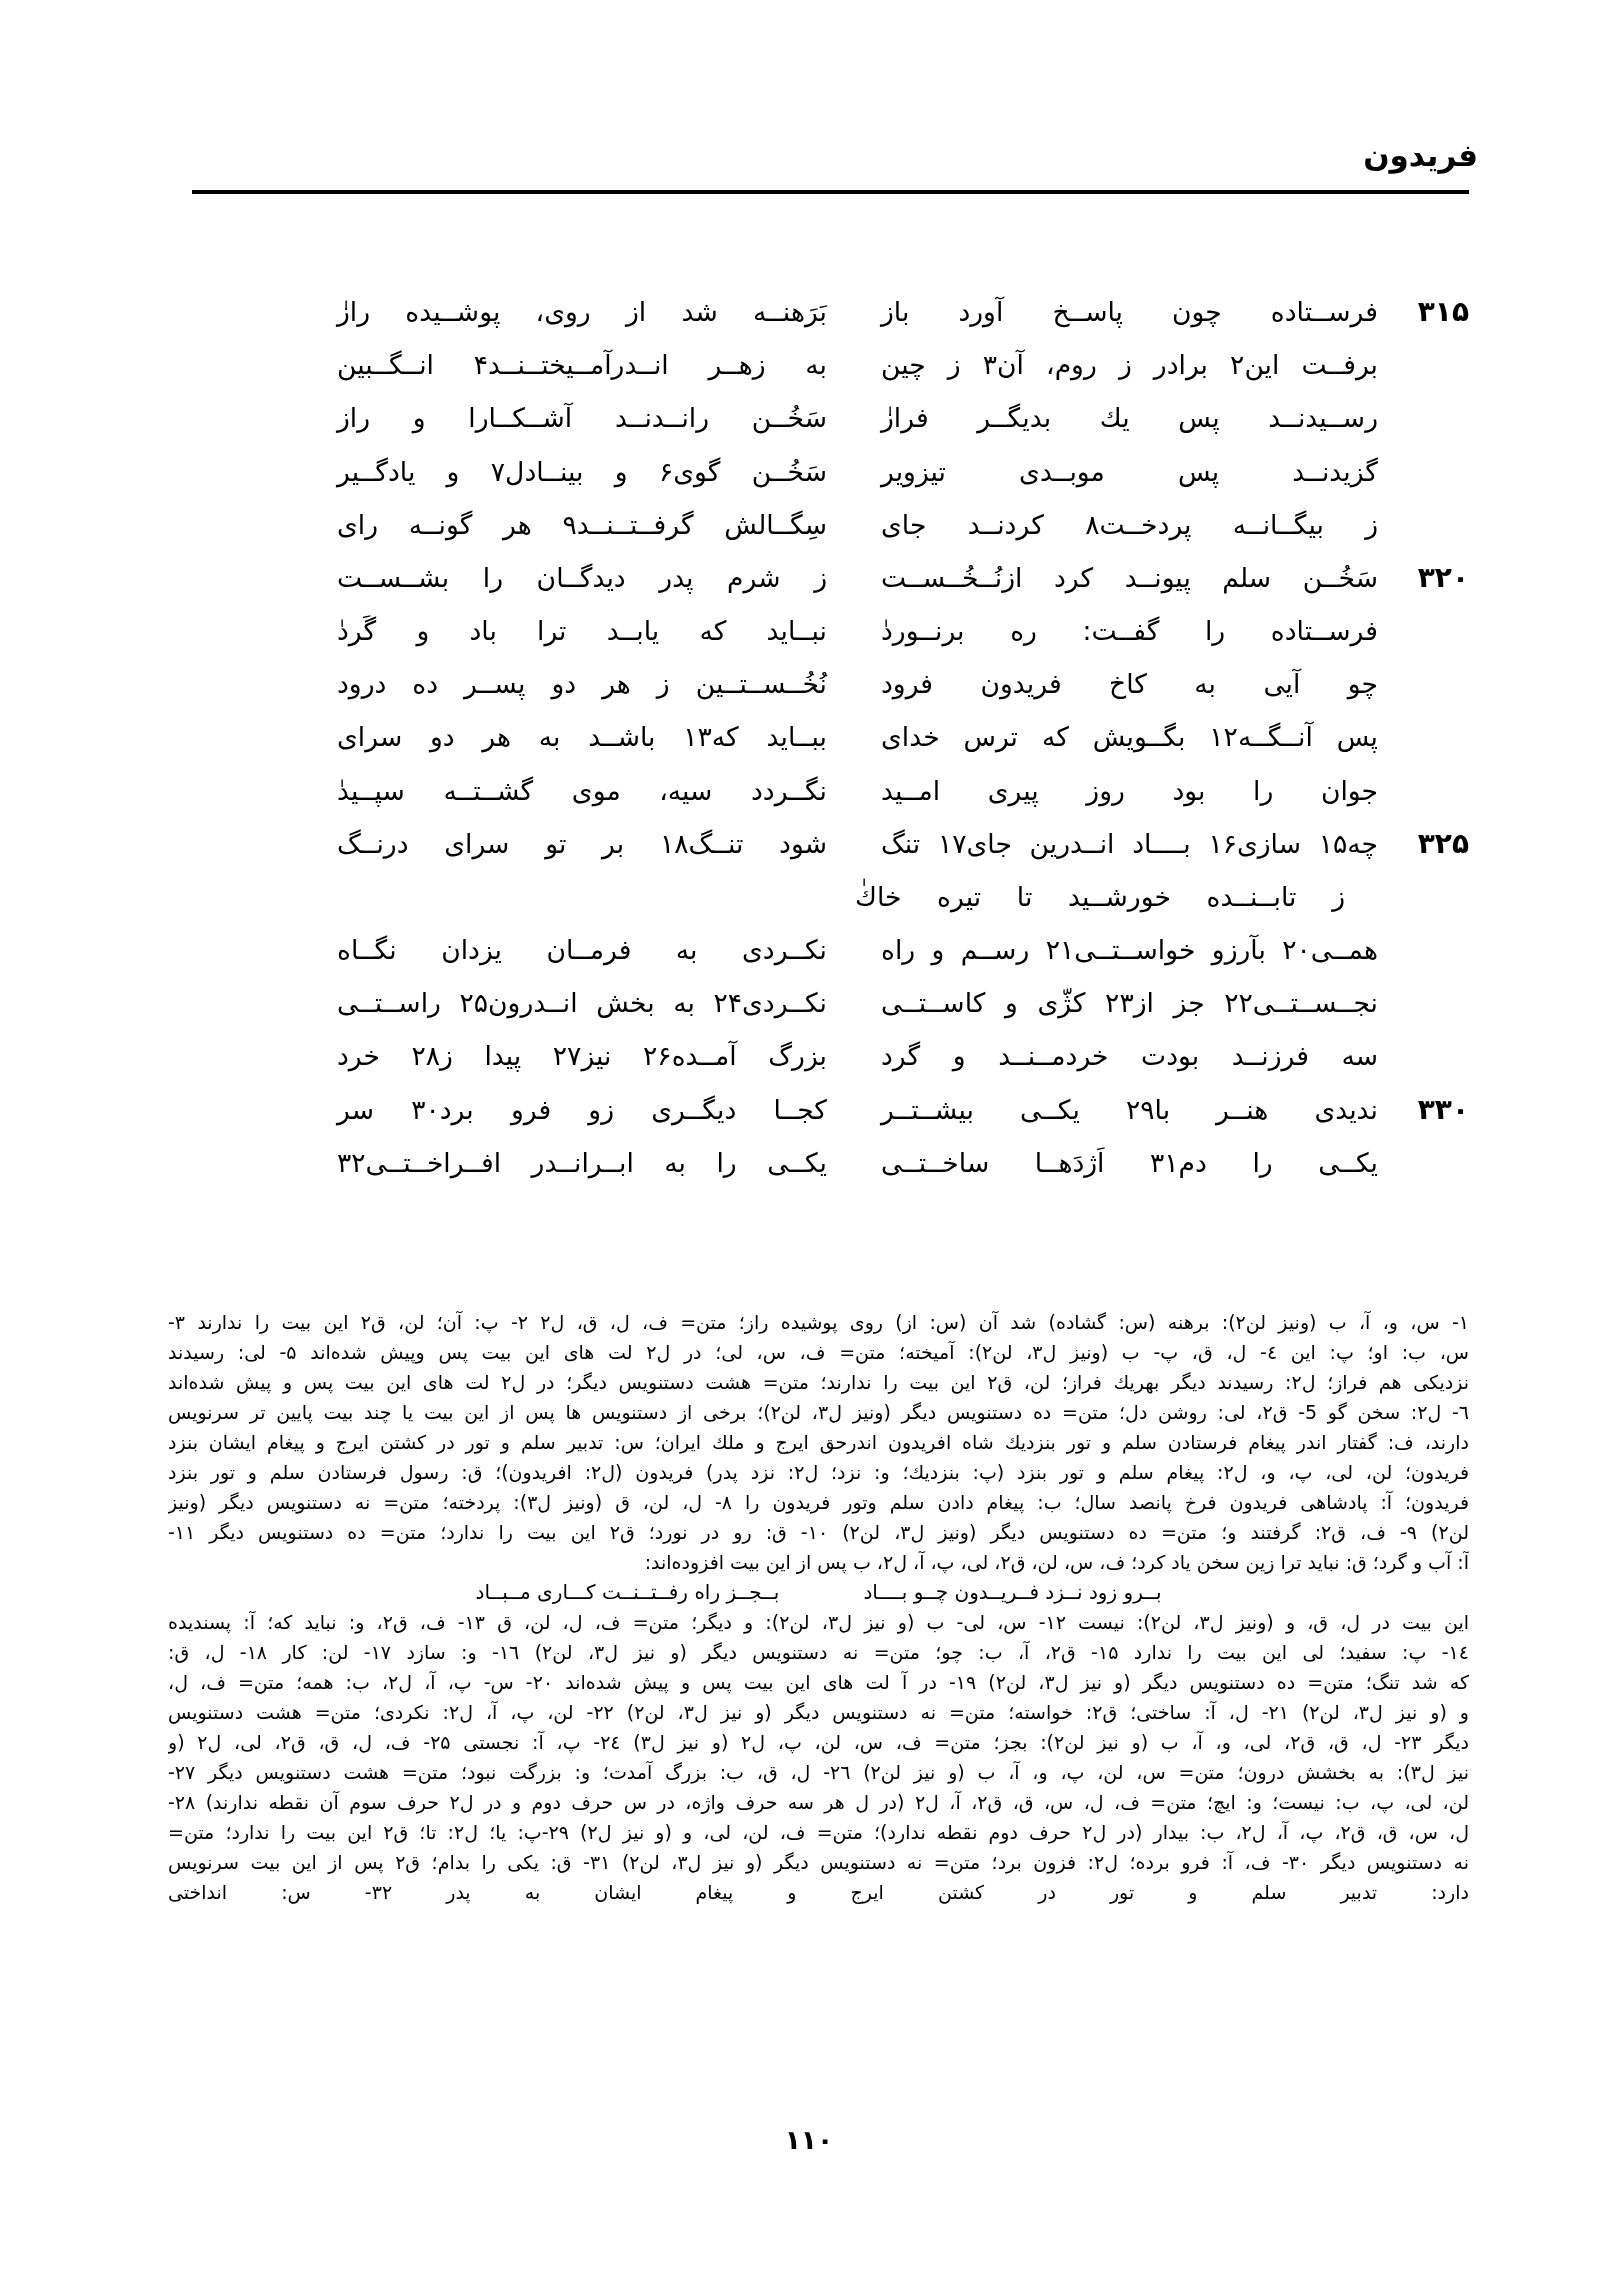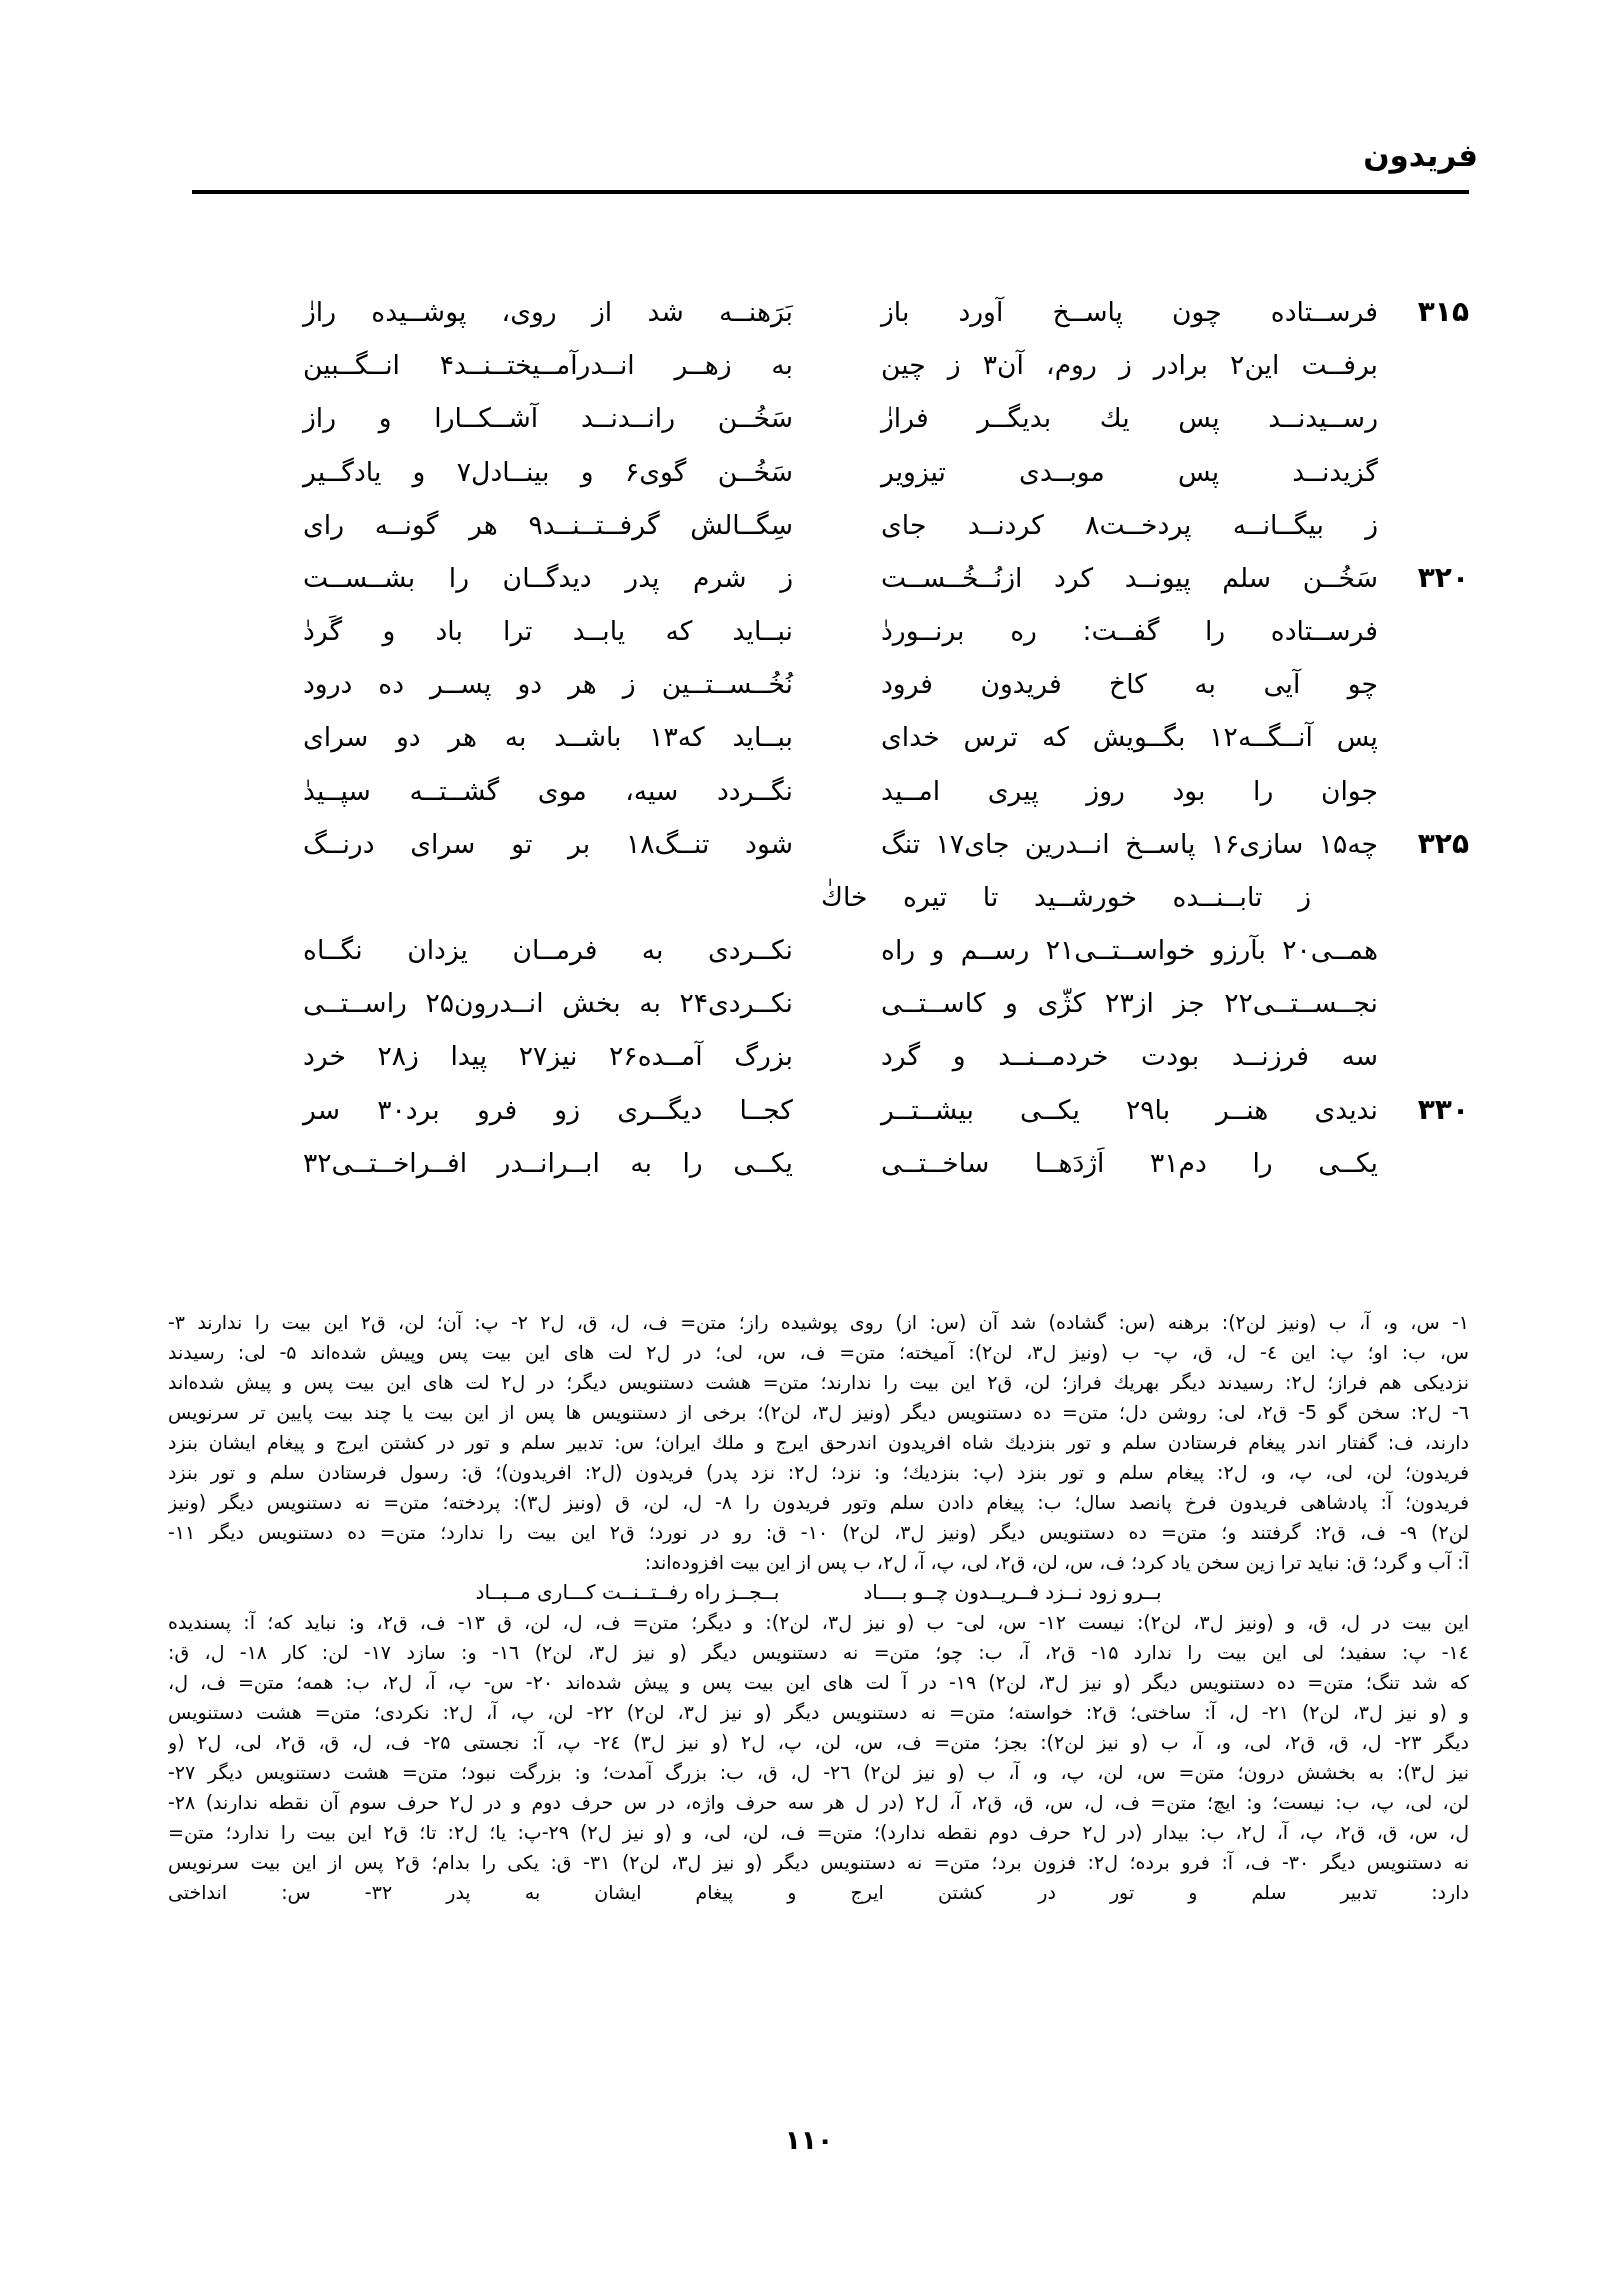--- a/index.html
+++ b/index.html
@@ -29,7 +29,7 @@
     text-align: justify; text-align-last: justify; white-space: nowrap;
   }
   .hemi-1 { width: 497px; margin-right: 21px; }
-  .hemi-2 { width: 490px; margin-right: 88px; }
+  .hemi-2 { width: 490px; margin-right: 54px; }
   .notes {
     position: absolute; top: 1307px; left: 168px; width: 1301px;
     font-size: 19px; line-height: 30px; text-align: justify;

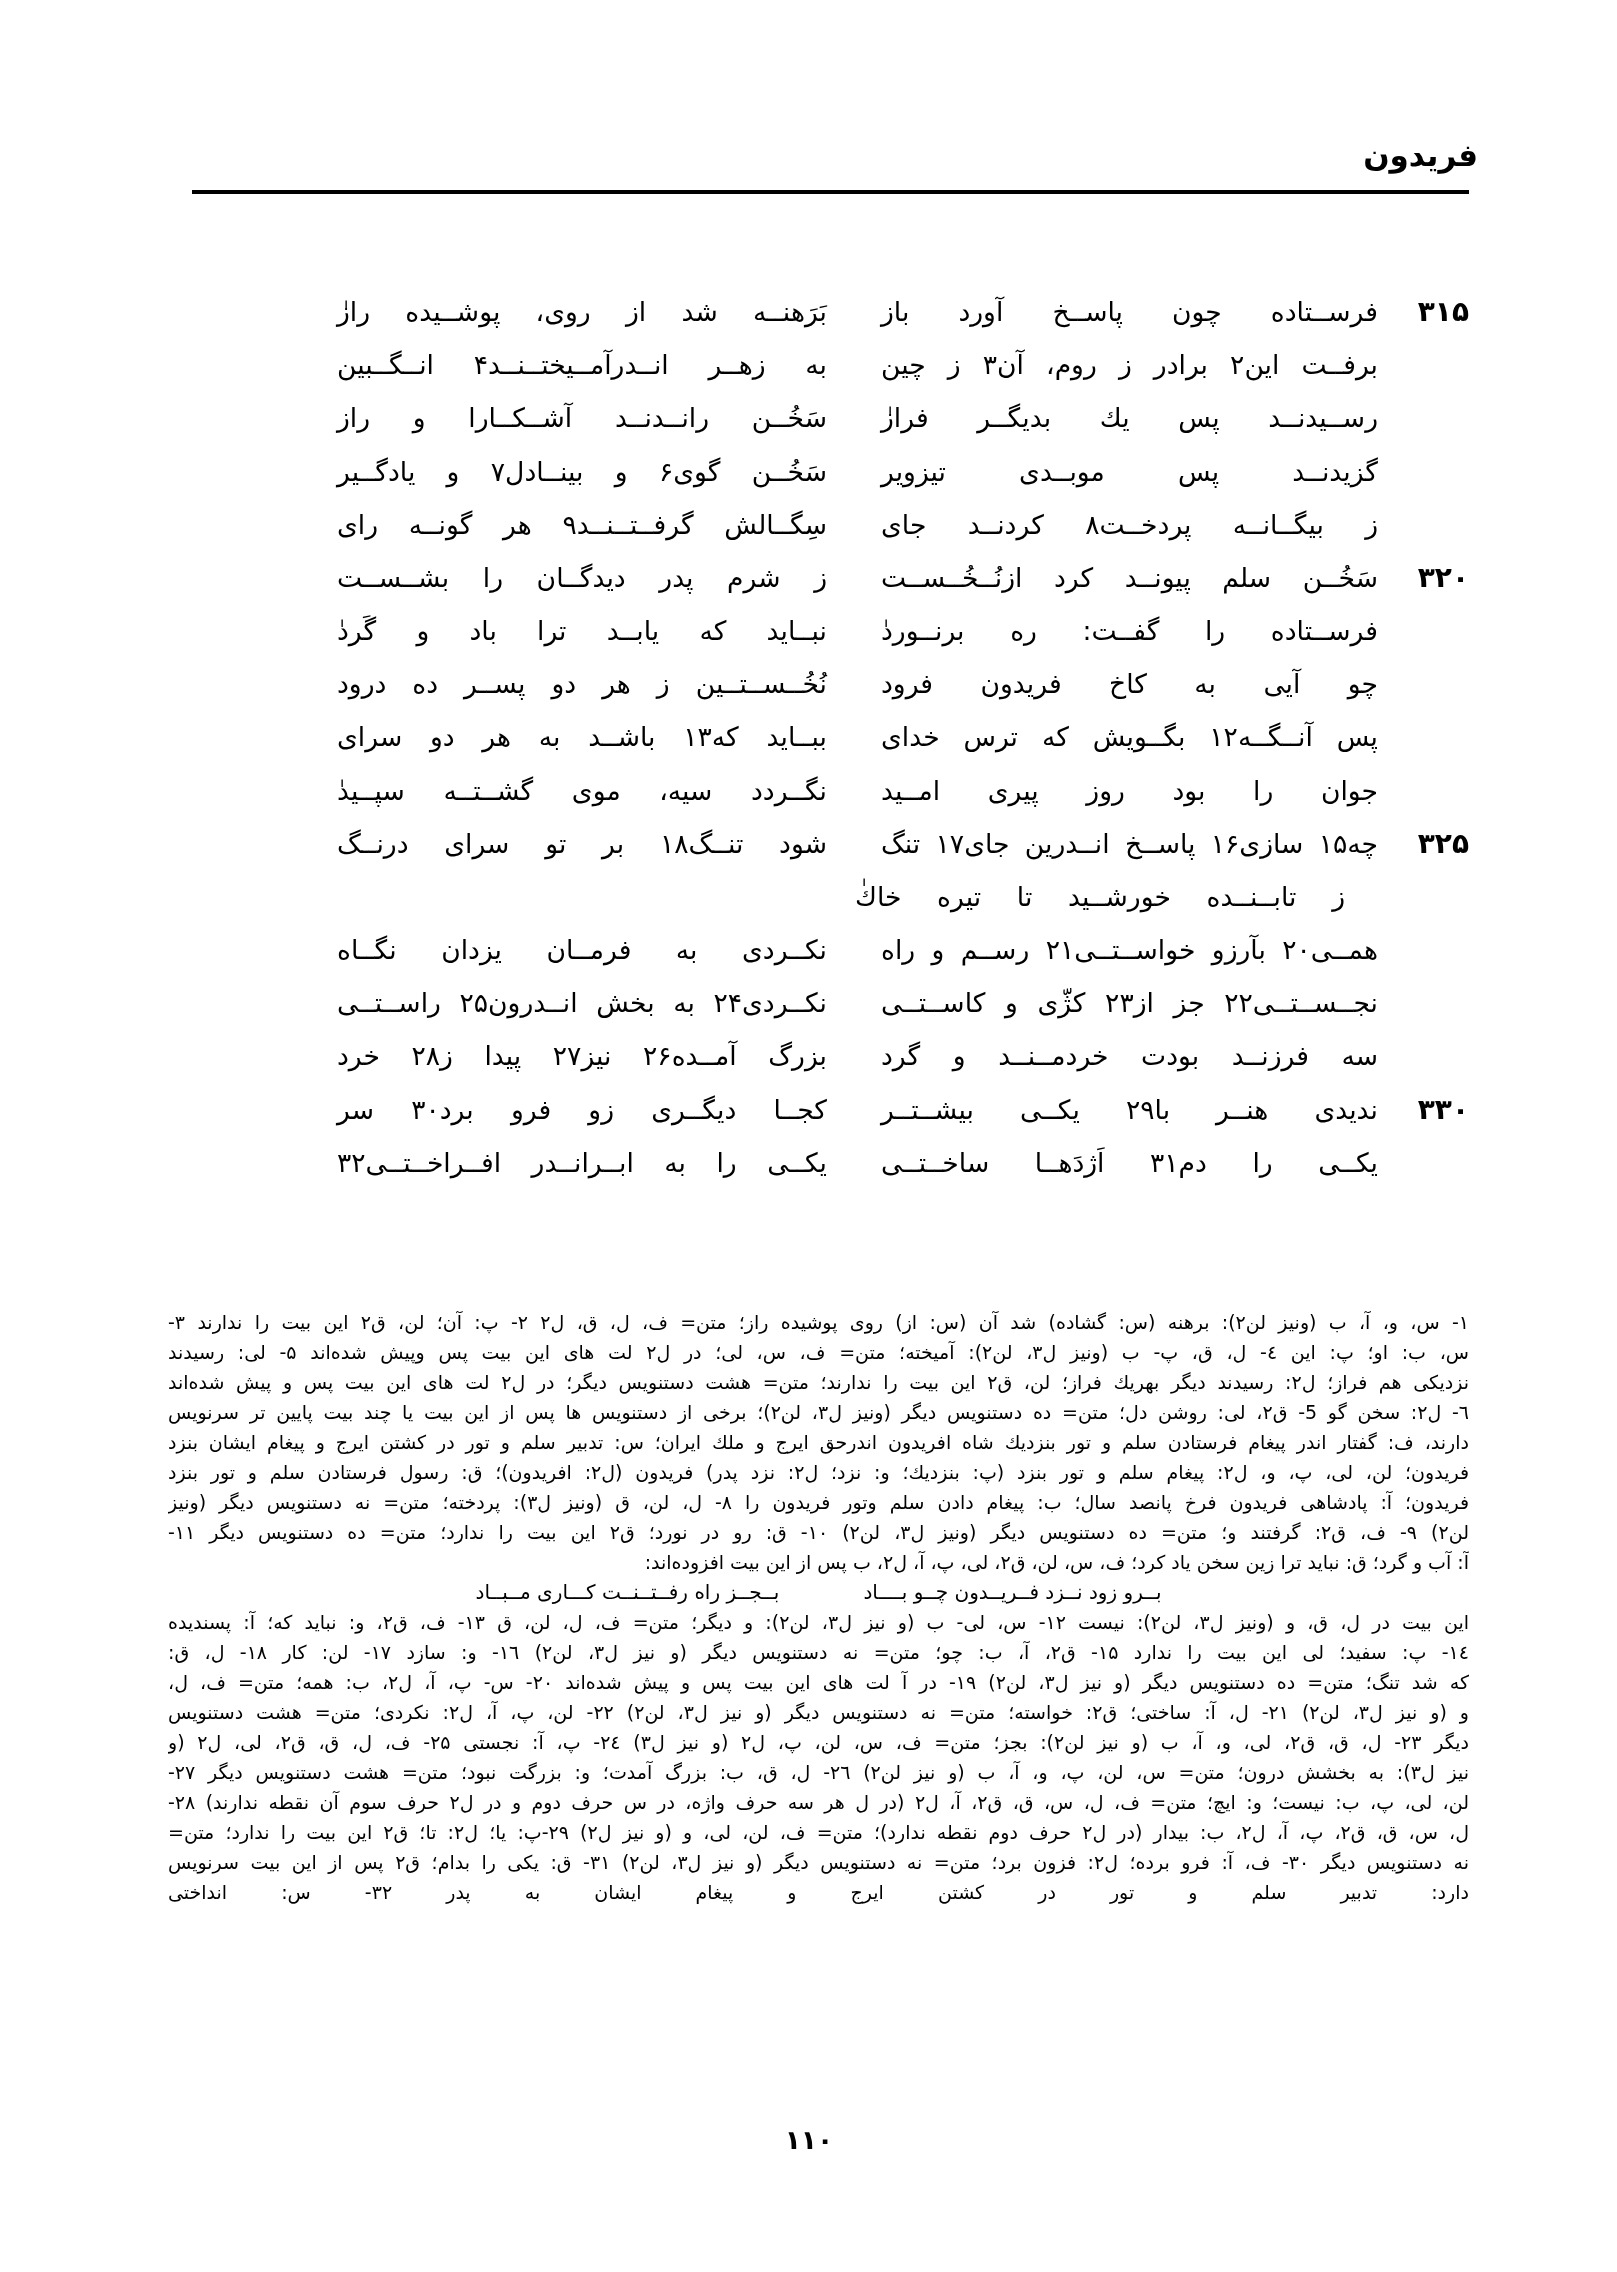--- a/index.html
+++ b/index.html
@@ -108,7 +108,7 @@
     </div>
     <div class="couplet" style="top:532px">
       <span class="verse-num">۳۲۵</span>
-      <span class="hemistich hemi-1">چه۱۵ سازی۱۶ پاســخ انــدرین جای۱۷ تنگ</span>
+      <span class="hemistich hemi-1">چه۱۵ سازی۱۶ بــــاد انــدرین جای۱۷ تنگ</span>
       <span class="hemistich hemi-2">شود تنــگ۱۸ بر تو سرای درنــگ</span>
     </div>
     <div class="couplet" style="top:585px">

